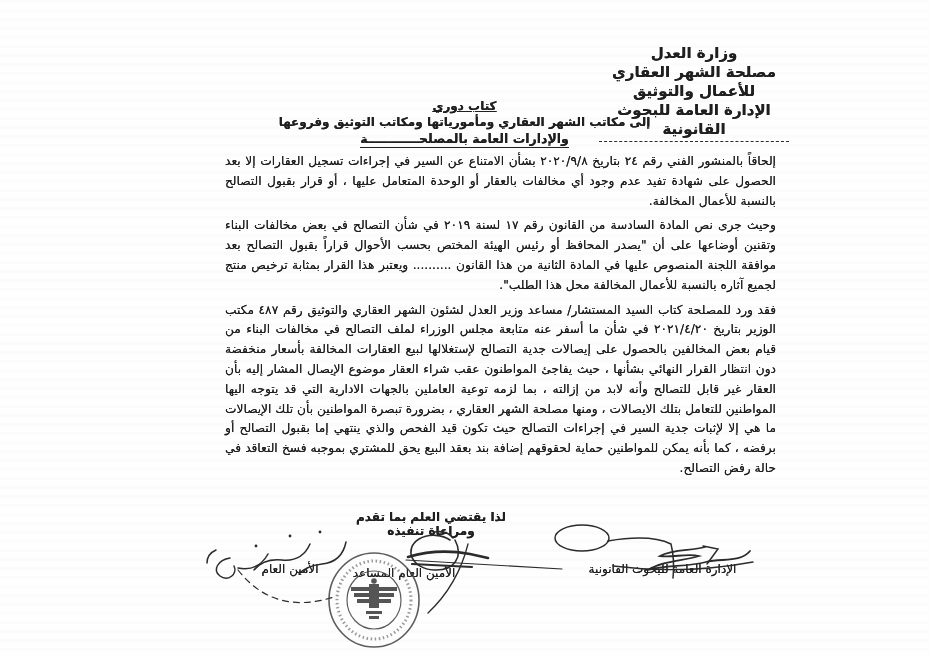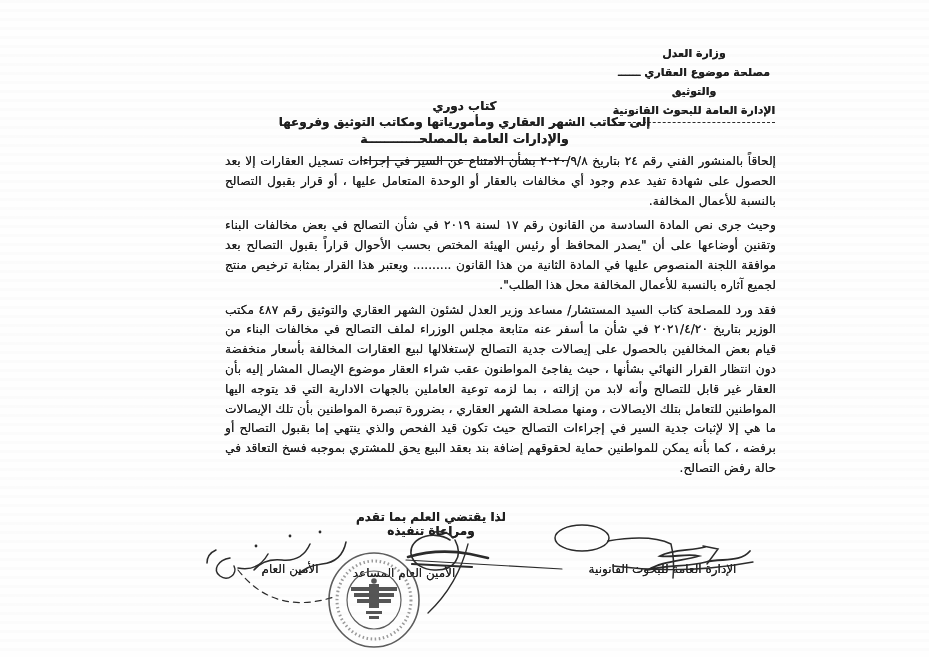--- a/index.html
+++ b/index.html
@@ -15,7 +15,7 @@
   .abs{position:absolute;}
   .scan{text-shadow:0 0 .45px rgba(10,10,10,.85);}
   
-  .hdr{top:44px;right:140px;width:190px;text-align:center;font-size:11px;font-weight:bold;line-height:19px;}
+  .hdr{top:44px;right:140px;width:190px;text-align:center;font-size:15px;font-weight:bold;line-height:19px;}
   .hdr .dept{display:inline-block;border-bottom:1px dashed #2c2c2c;padding-bottom:2px;}
   
   .t-kind{top:99px;left:0;width:100%;text-align:center;font-size:12px;font-weight:bold;}

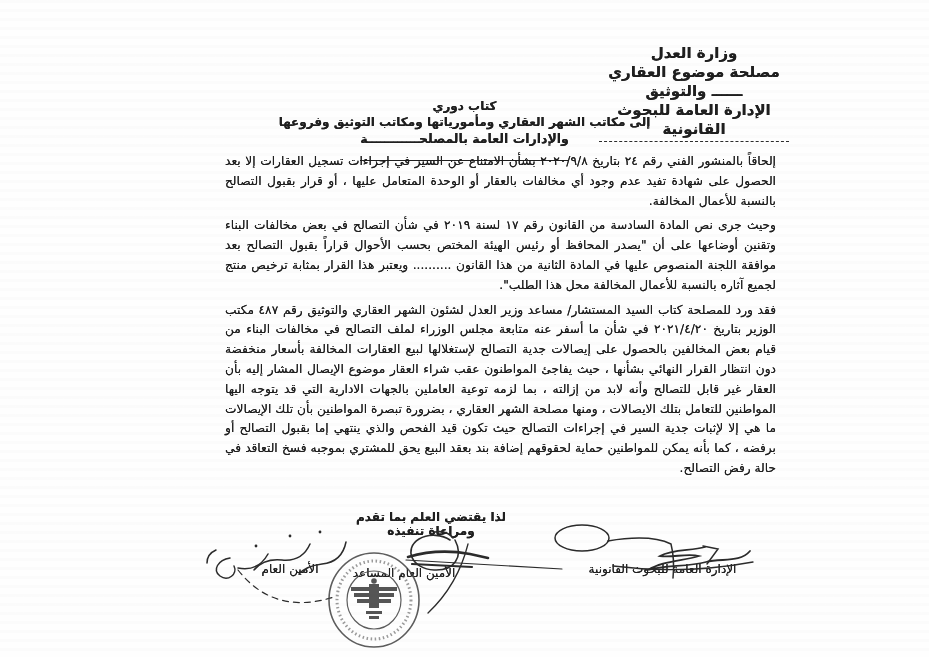--- a/index.html
+++ b/index.html
@@ -40,7 +40,7 @@
 
   <div class="abs hdr scan">
     <div>وزارة العدل</div>
-    <div>مصلحة موضوع العقاري ــــــ والتوثيق</div>
+    <div>مصلحة الشهر العقاري للأعمال والتوثيق</div>
     <div><span class="dept">الإدارة العامة للبحوث القانونية</span></div>
   </div>
 

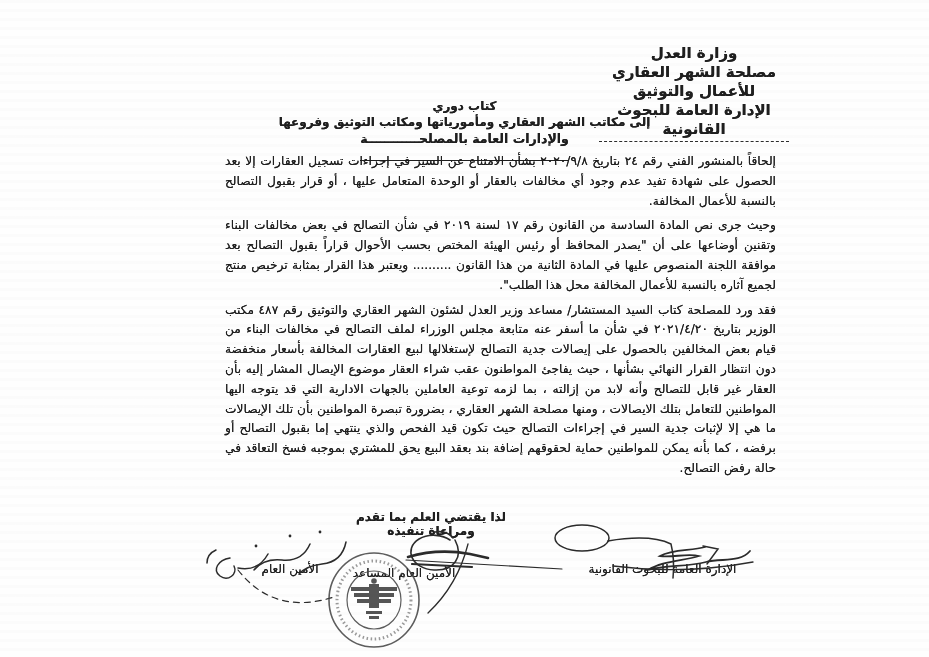--- a/index.html
+++ b/index.html
@@ -18,7 +18,7 @@
   .hdr{top:44px;right:140px;width:190px;text-align:center;font-size:15px;font-weight:bold;line-height:19px;}
   .hdr .dept{display:inline-block;border-bottom:1px dashed #2c2c2c;padding-bottom:2px;}
   
-  .t-kind{top:99px;left:0;width:100%;text-align:center;font-size:12px;font-weight:bold;}
+  .t-kind{top:99px;left:0;width:100%;text-align:center;font-size:12px;font-weight:bold;text-decoration:underline;}
   .t-line1{top:115px;left:0;width:100%;text-align:center;font-size:12px;font-weight:bold;}
   .t-line2{top:131px;left:0;width:100%;text-align:center;font-size:12.5px;font-weight:bold;}
   .t-line2 span{display:inline-block;border-bottom:1.6px solid #1f1f1f;padding-bottom:14px;}

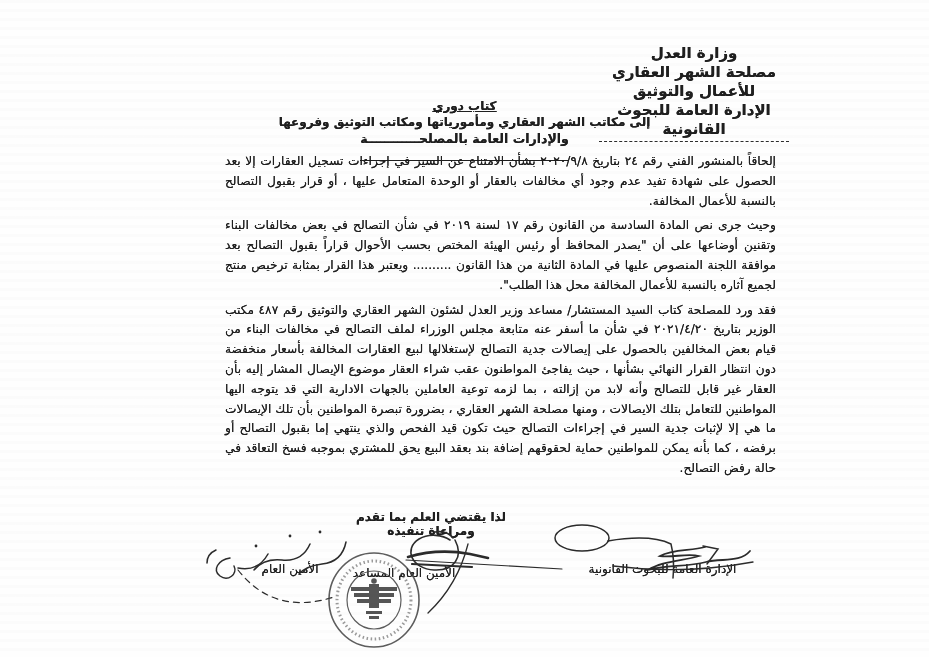--- a/index.html
+++ b/index.html
@@ -21,7 +21,7 @@
   .t-kind{top:99px;left:0;width:100%;text-align:center;font-size:12px;font-weight:bold;text-decoration:underline;}
   .t-line1{top:115px;left:0;width:100%;text-align:center;font-size:12px;font-weight:bold;}
   .t-line2{top:131px;left:0;width:100%;text-align:center;font-size:12.5px;font-weight:bold;}
-  .t-line2 span{display:inline-block;border-bottom:1.6px solid #1f1f1f;padding-bottom:14px;}
+  .t-line2 span{display:inline-block;border-bottom:1.6px solid #1f1f1f;padding-bottom:1px;}
   
   .body-text{top:152px;left:189px;width:551px;font-size:12.2px;line-height:19.8px;text-align:justify;text-align-last:right;margin-left:36px;}
   .body-text p{margin:0 0 5px 0;}

